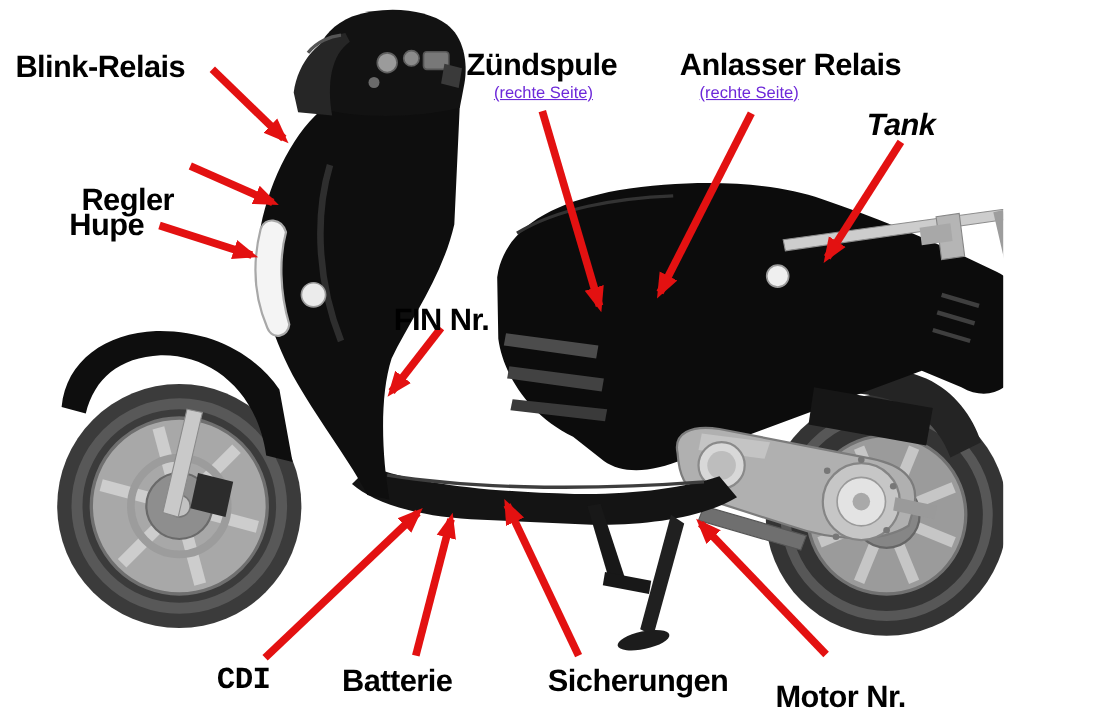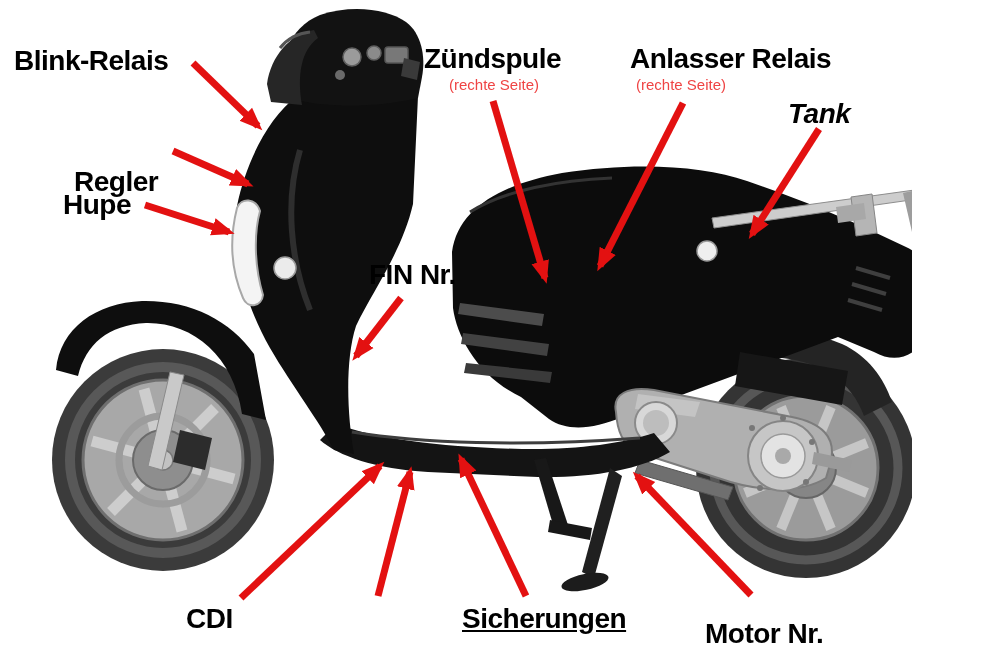--- a/index.html
+++ b/index.html
@@ -180,7 +180,7 @@
   <div class="label" style="left:424px; top:44px;">Zündspule</div>
   <div class="note" style="left:449px; top:77px;">(rechte Seite)</div>
 
-  <div class="label" style="left:618px; top:44px;margin-left:12px;">Anlasser Relais</div>
+  <div class="label" style="left:618px; top:44px;">Anlasser Relais</div>
   <div class="note" style="left:636px; top:77px;">(rechte Seite)</div>
 
   <div class="label" style="left:788px; top:99px;font-style:italic;">Tank</div>

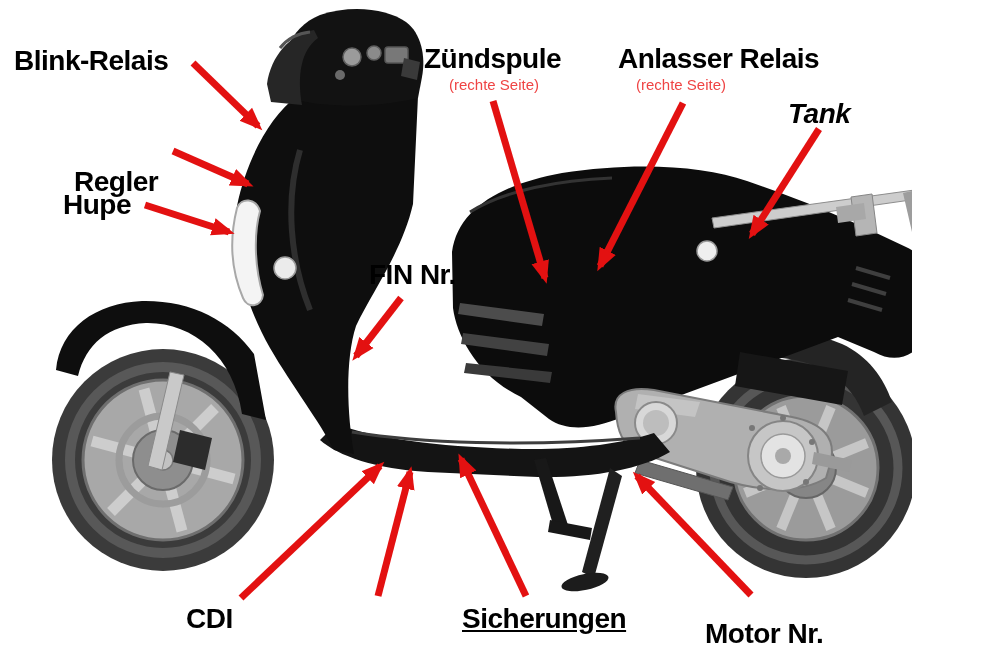--- a/index.html
+++ b/index.html
@@ -14,7 +14,7 @@
   }
   .note {
     position:absolute; font-weight:normal; font-size:15px; line-height:1.05;
-    color:#ef4444; letter-spacing:0; white-space:nowrap; z-index:3;
+    color:#6d28d9; letter-spacing:0; white-space:nowrap; z-index:3;text-decoration:underline;
   }
 </style>
 </head>

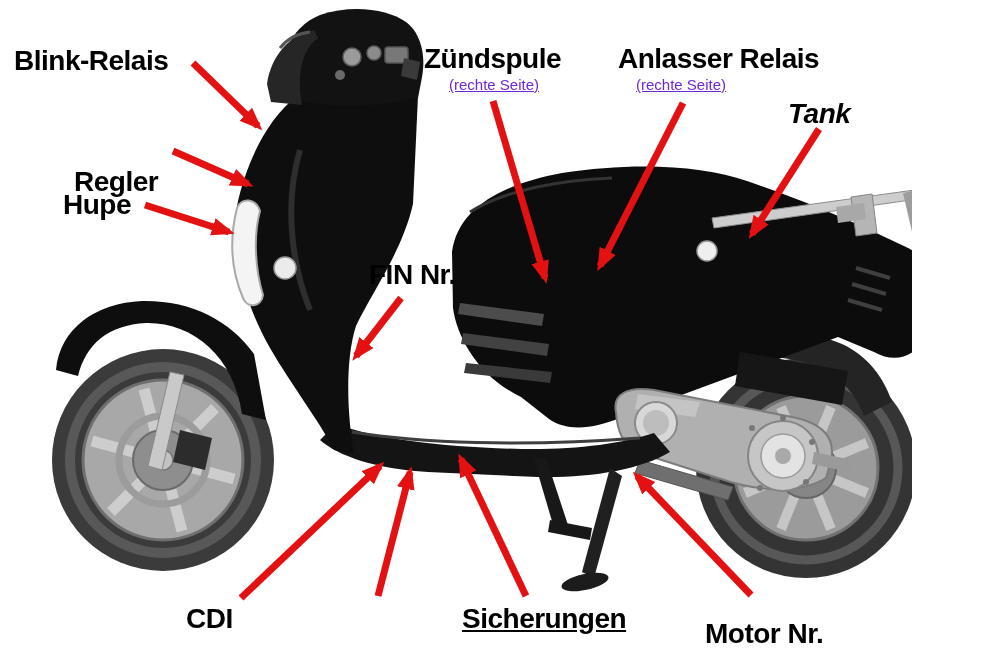--- a/index.html
+++ b/index.html
@@ -184,7 +184,7 @@
   <div class="note" style="left:636px; top:77px;">(rechte Seite)</div>
 
   <div class="label" style="left:788px; top:99px;font-style:italic;">Tank</div>
-  <div class="label" style="left:358px; top:260px;margin-left:11px;">FIN Nr.</div>
+  <div class="label" style="left:358px; top:276px;">FIN Nr.</div>
 
   <div class="label" style="left:186px; top:604px;">CDI</div>
   <div class="label" style="left:462px; top:604px;text-decoration:underline;">Sicherungen</div>

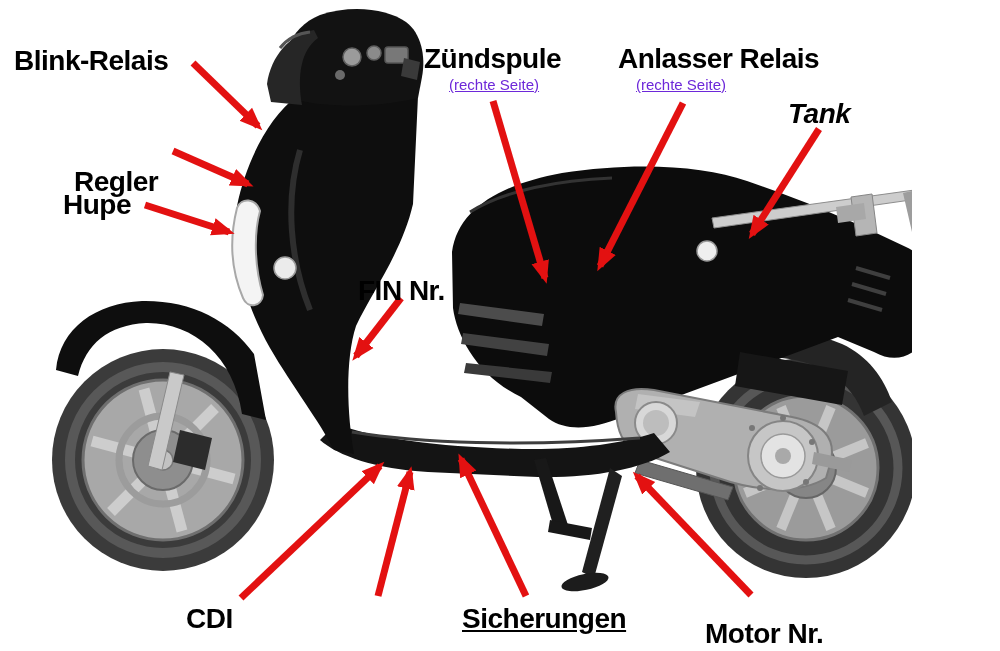--- a/index.html
+++ b/index.html
@@ -186,7 +186,7 @@
   <div class="label" style="left:788px; top:99px;font-style:italic;">Tank</div>
   <div class="label" style="left:358px; top:276px;">FIN Nr.</div>
 
-  <div class="label" style="left:186px; top:604px;">CDI</div>
+  <div class="label" style="left:197px; top:604px;font-family:Liberation Mono, monospace;">CDI</div>
   <div class="label" style="left:462px; top:604px;text-decoration:underline;">Sicherungen</div>
   <div class="label" style="left:705px; top:604px;margin-top:15px;">Motor Nr.</div>
 </div>

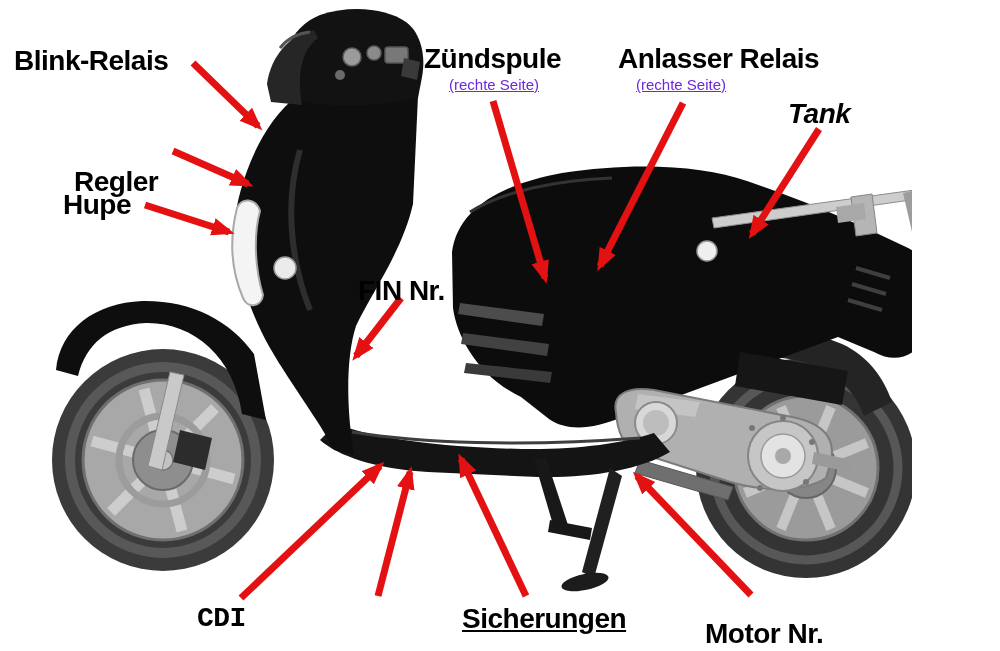--- a/index.html
+++ b/index.html
@@ -187,6 +187,7 @@
   <div class="label" style="left:358px; top:276px;">FIN Nr.</div>
 
   <div class="label" style="left:197px; top:604px;font-family:Liberation Mono, monospace;">CDI</div>
+  <div class="label" style="left:311px; top:604px;">Batterie</div>
   <div class="label" style="left:462px; top:604px;text-decoration:underline;">Sicherungen</div>
   <div class="label" style="left:705px; top:604px;margin-top:15px;">Motor Nr.</div>
 </div>

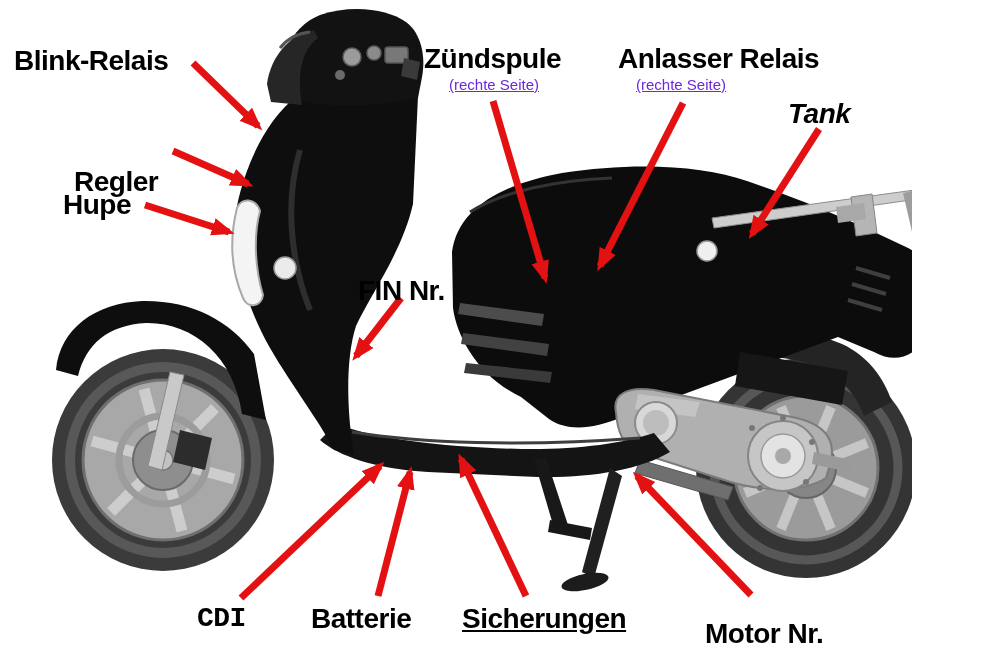--- a/index.html
+++ b/index.html
@@ -188,7 +188,7 @@
 
   <div class="label" style="left:197px; top:604px;font-family:Liberation Mono, monospace;">CDI</div>
   <div class="label" style="left:311px; top:604px;">Batterie</div>
-  <div class="label" style="left:462px; top:604px;text-decoration:underline;">Sicherungen</div>
+  <div class="label" style="left:498px; top:604px;">Sicherungen</div>
   <div class="label" style="left:705px; top:604px;margin-top:15px;">Motor Nr.</div>
 </div>
 

